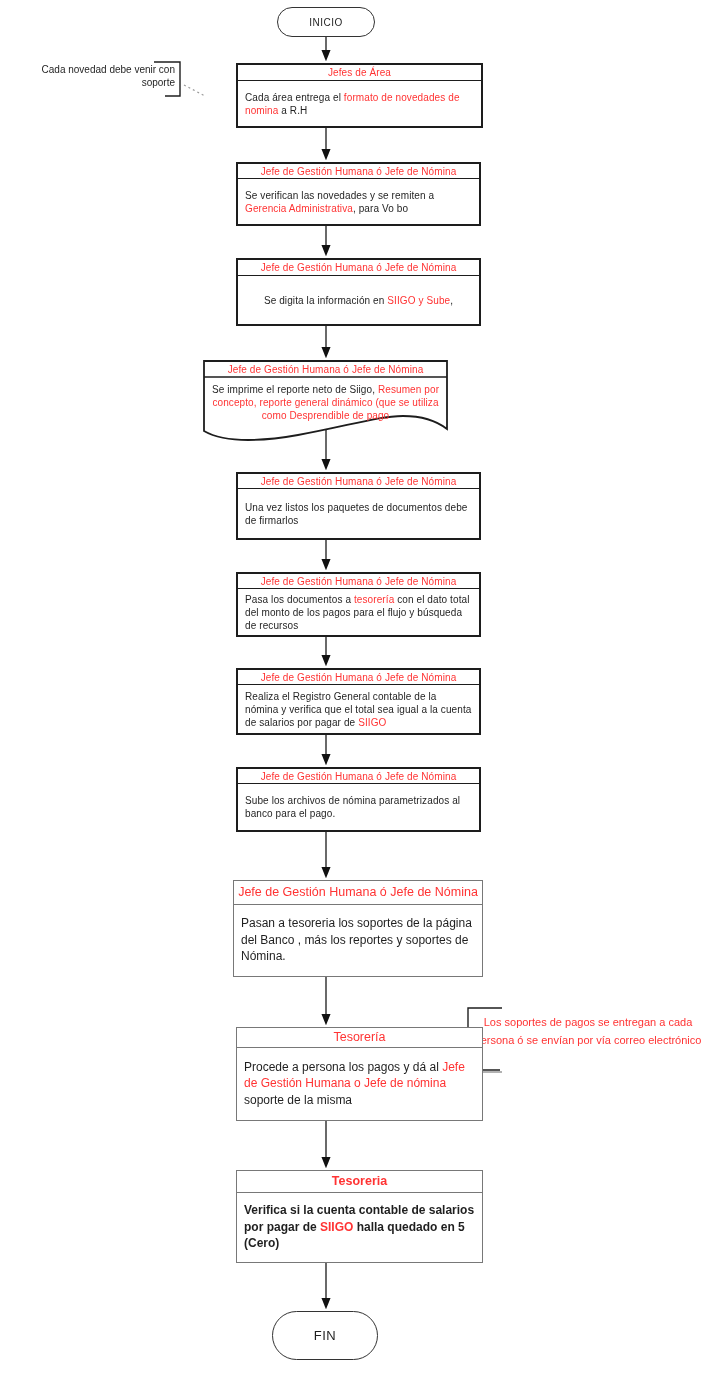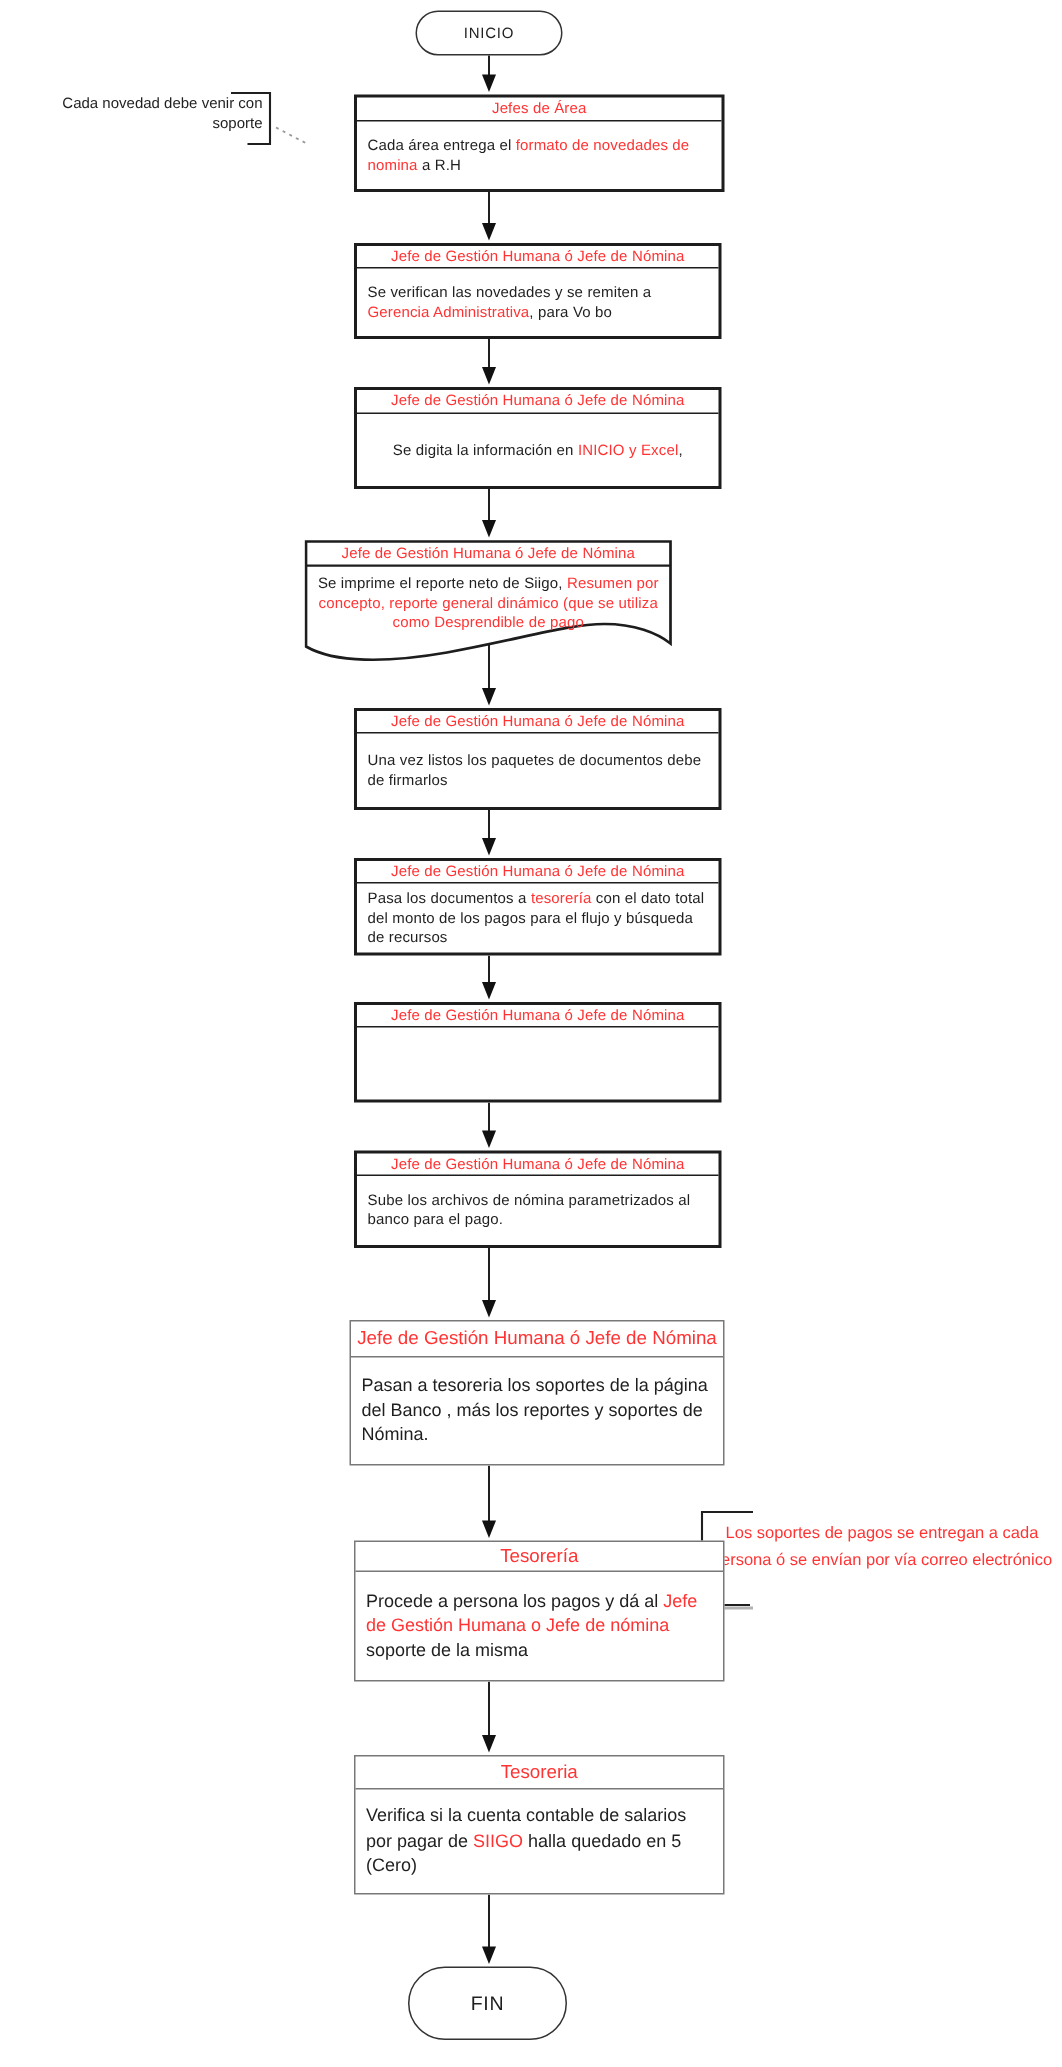--- a/index.html
+++ b/index.html
@@ -101,7 +101,7 @@
       <span class="r">Jefe de Gestión Humana ó Jefe de Nómina</span>
     </div>
     <div class="bdy" style="height:48px;">
-      <div class="txt"><span class="b">Se digita la información en </span><span class="r">INICIO y Excel</span><span class="b">,</span></div>
+      <div class="txt"><span class="b">Se digita la información en </span><span class="r">SIIGO y Sube</span><span class="b">,</span></div>
     </div>
   </div>
 

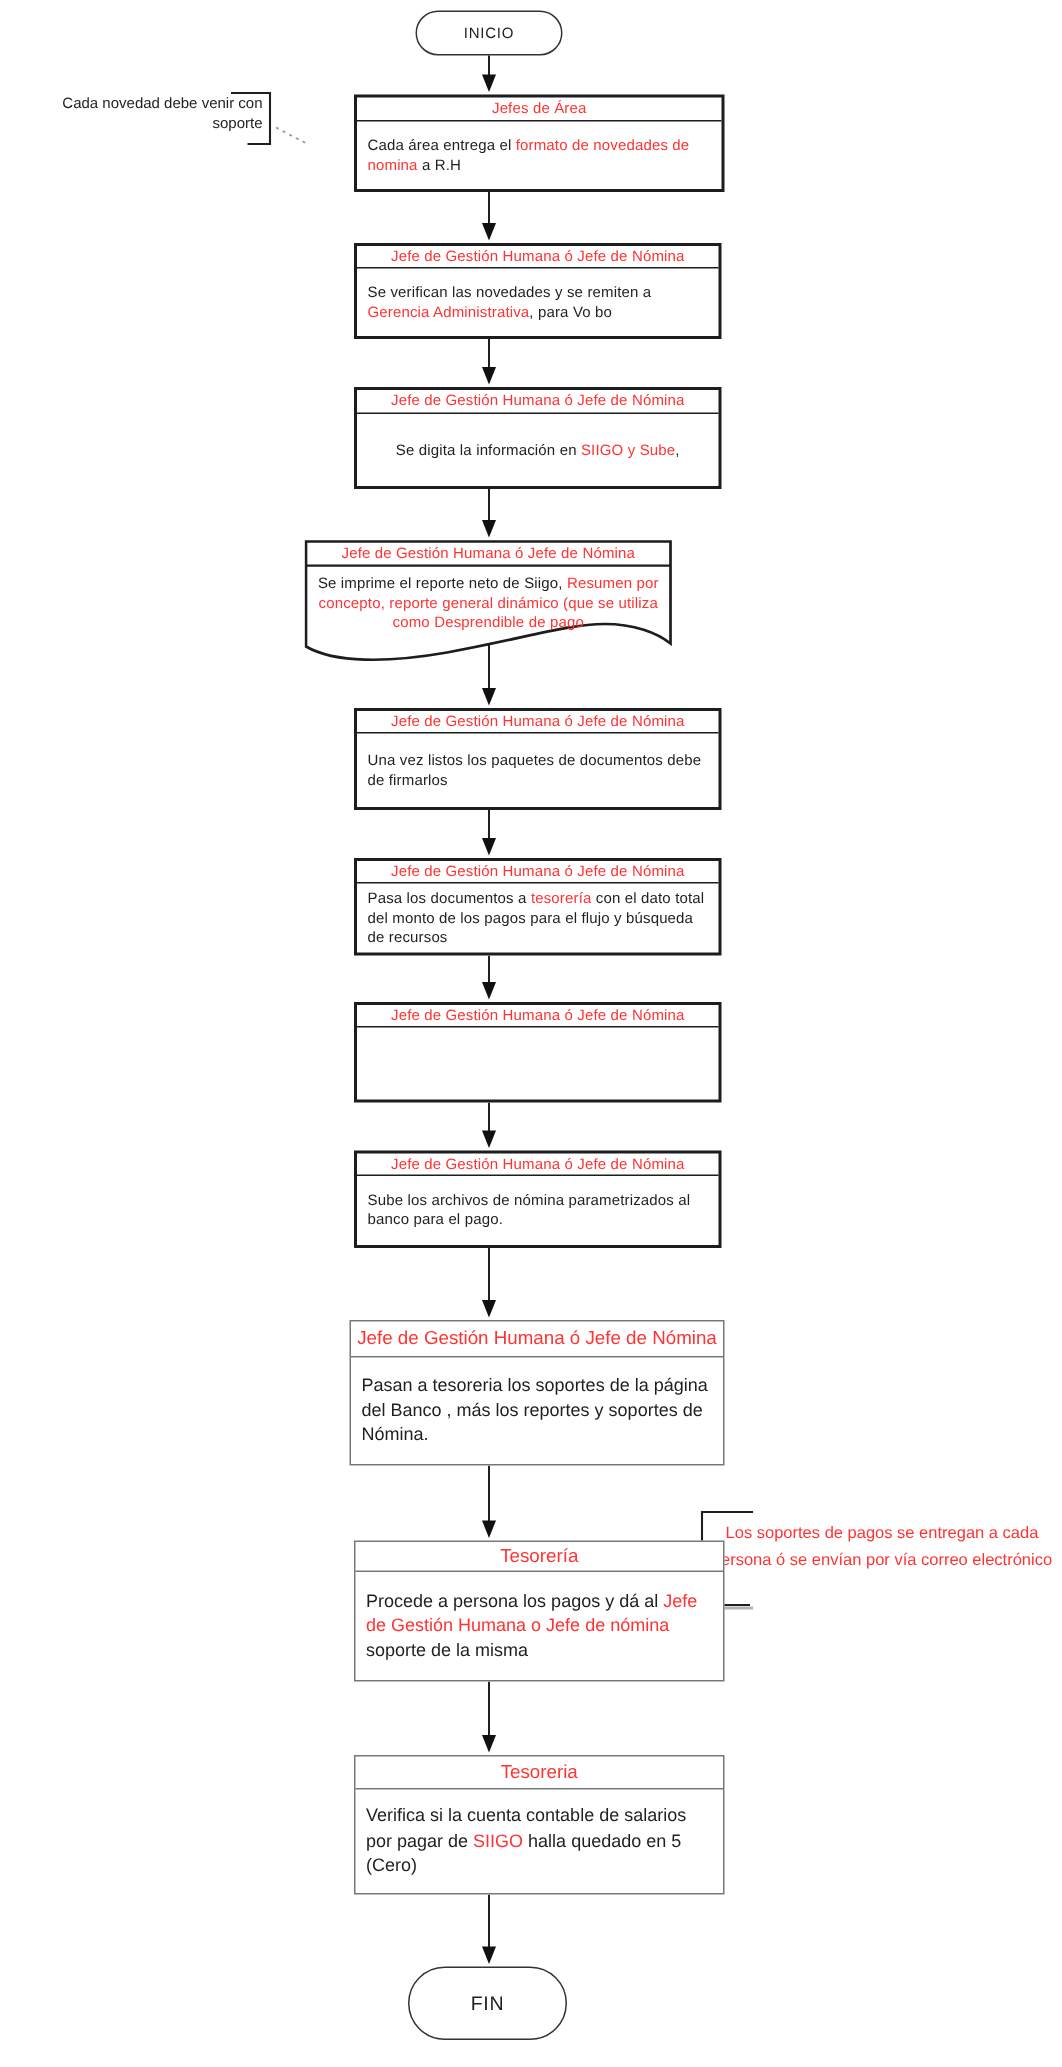--- a/index.html
+++ b/index.html
@@ -140,6 +140,9 @@
     <div class="hdr" style="height:15px;">
       <span class="r">Jefe de Gestión Humana ó Jefe de Nómina</span>
     </div>
+    <div class="bdy" style="height:48px;">
+      <div class="txt"><span class="b">Realiza el Registro General contable de la nómina y verifica que el total sea igual a la cuenta de salarios por pagar de </span><span class="r">SIIGO</span></div>
+    </div>
   </div>
 
   <div class="node small" style="left:203px;top:767px;width:245px;height:65px;">

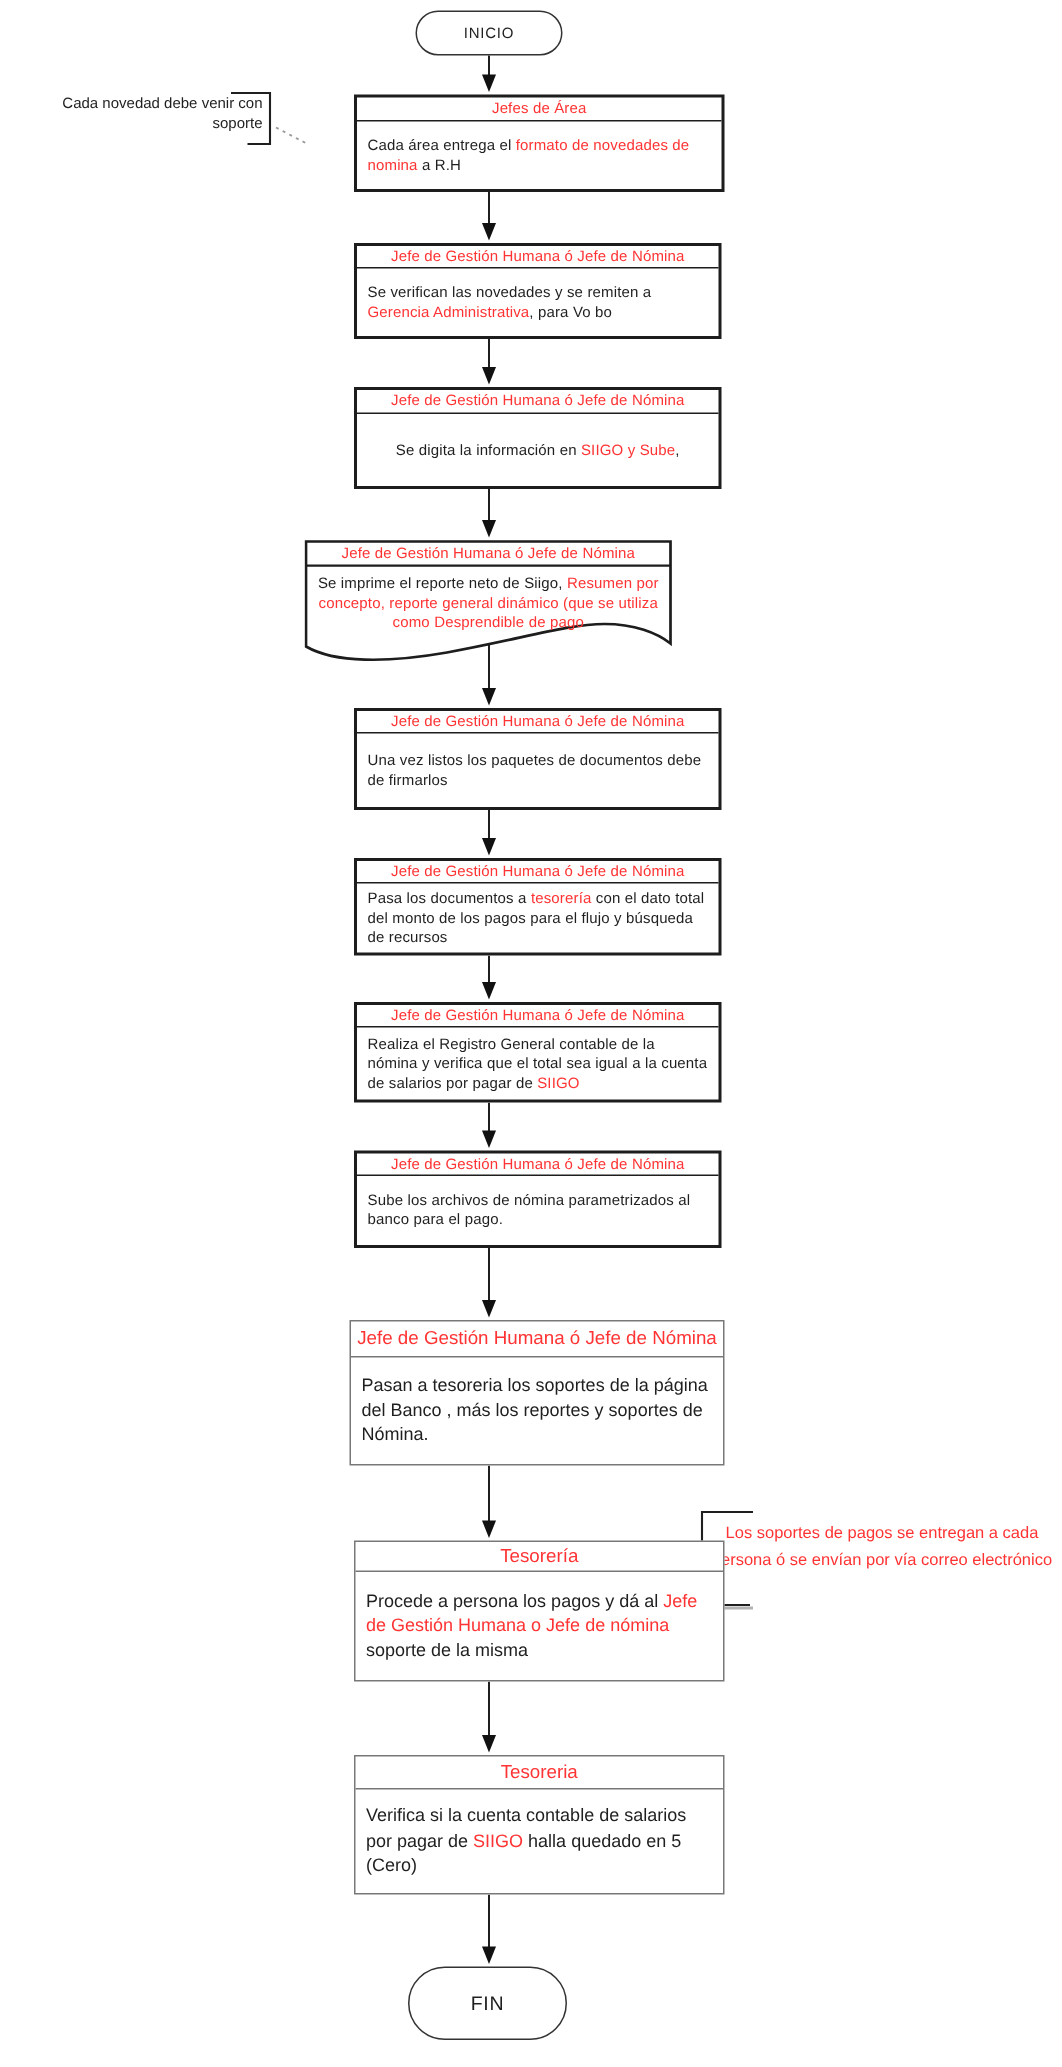--- a/index.html
+++ b/index.html
@@ -172,7 +172,7 @@
     </div>
   </div>
 
-  <div class="node big" style="left:203px;top:1170px;width:247px;height:93px;">
+  <div class="node big" style="left:203px;top:1170px;width:247px;height:93px;font-weight:bold;">
     <div class="hdr" style="height:22px;">
       <span class="r">Tesoreria</span>
     </div>

